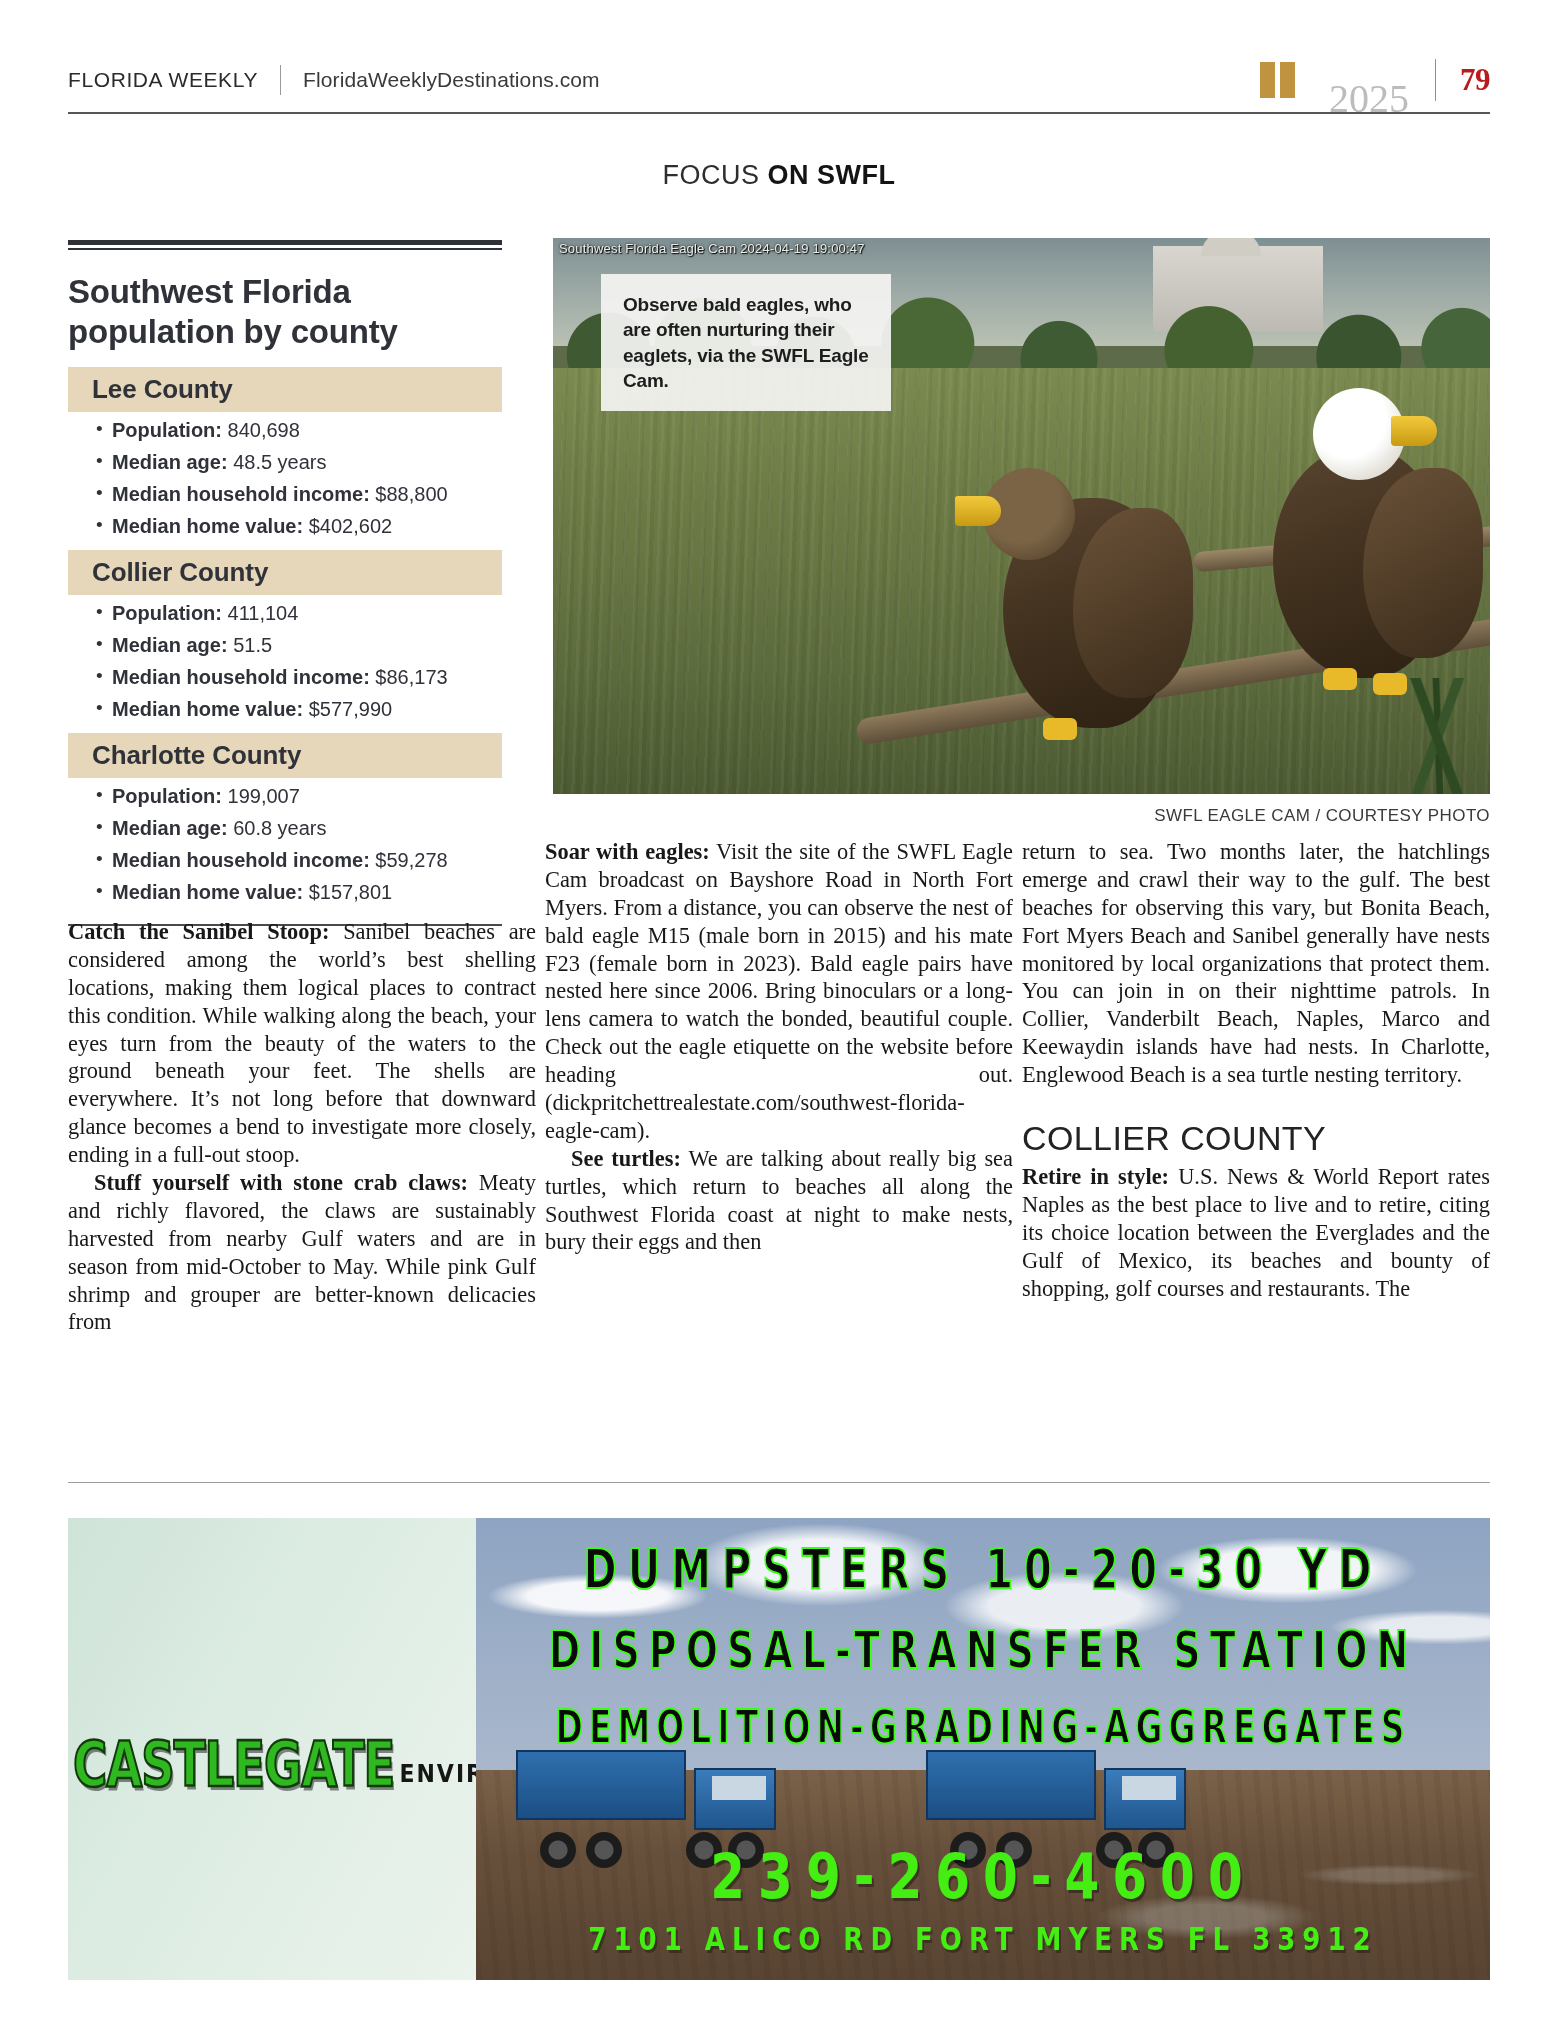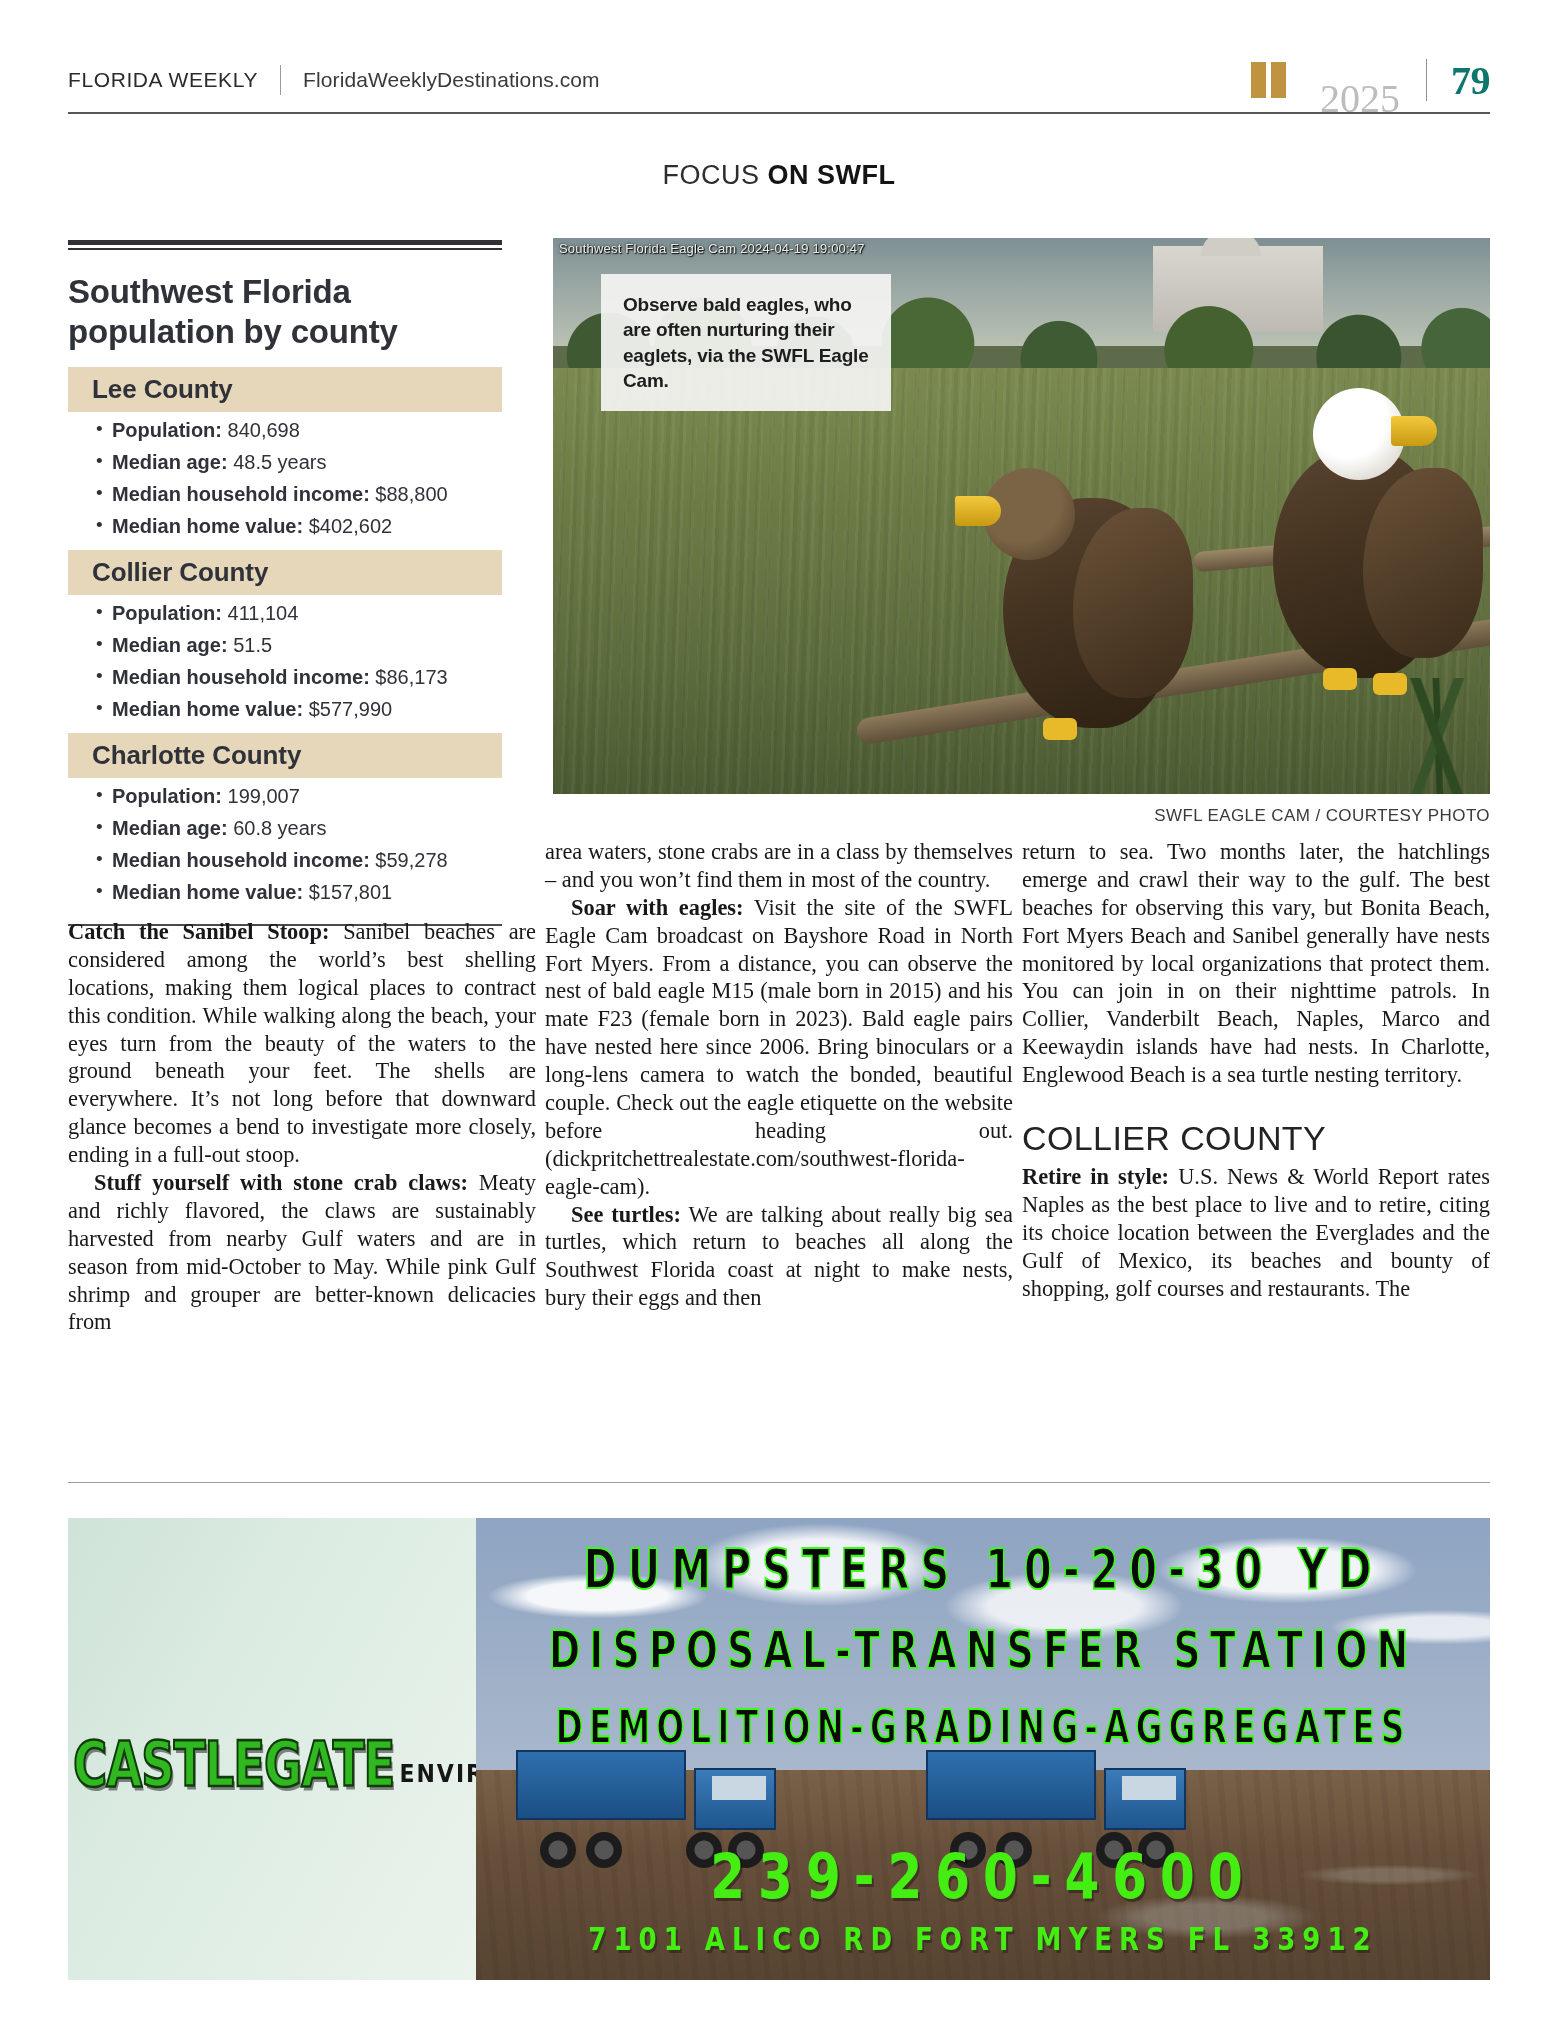--- a/index.html
+++ b/index.html
@@ -39,8 +39,8 @@
   }
   .mast-sep2 { width: 1px; height: 42px; background: #8e8e8e; margin: 0 24px 0 26px; }
   .mast-page {
-    font-family: "Liberation Serif", serif; font-size: 40px; font-weight: bold;
-    color: #0f766e; letter-spacing: -0.5px;
+    font-family: "Liberation Serif", serif; font-size: 31px; font-weight: bold;
+    color: #b91c1c; letter-spacing: -0.5px;
   }
   .mast-rule { position: absolute; left: 68px; top: 112px; width: 1422px; height: 2px; background: #575757; }
 

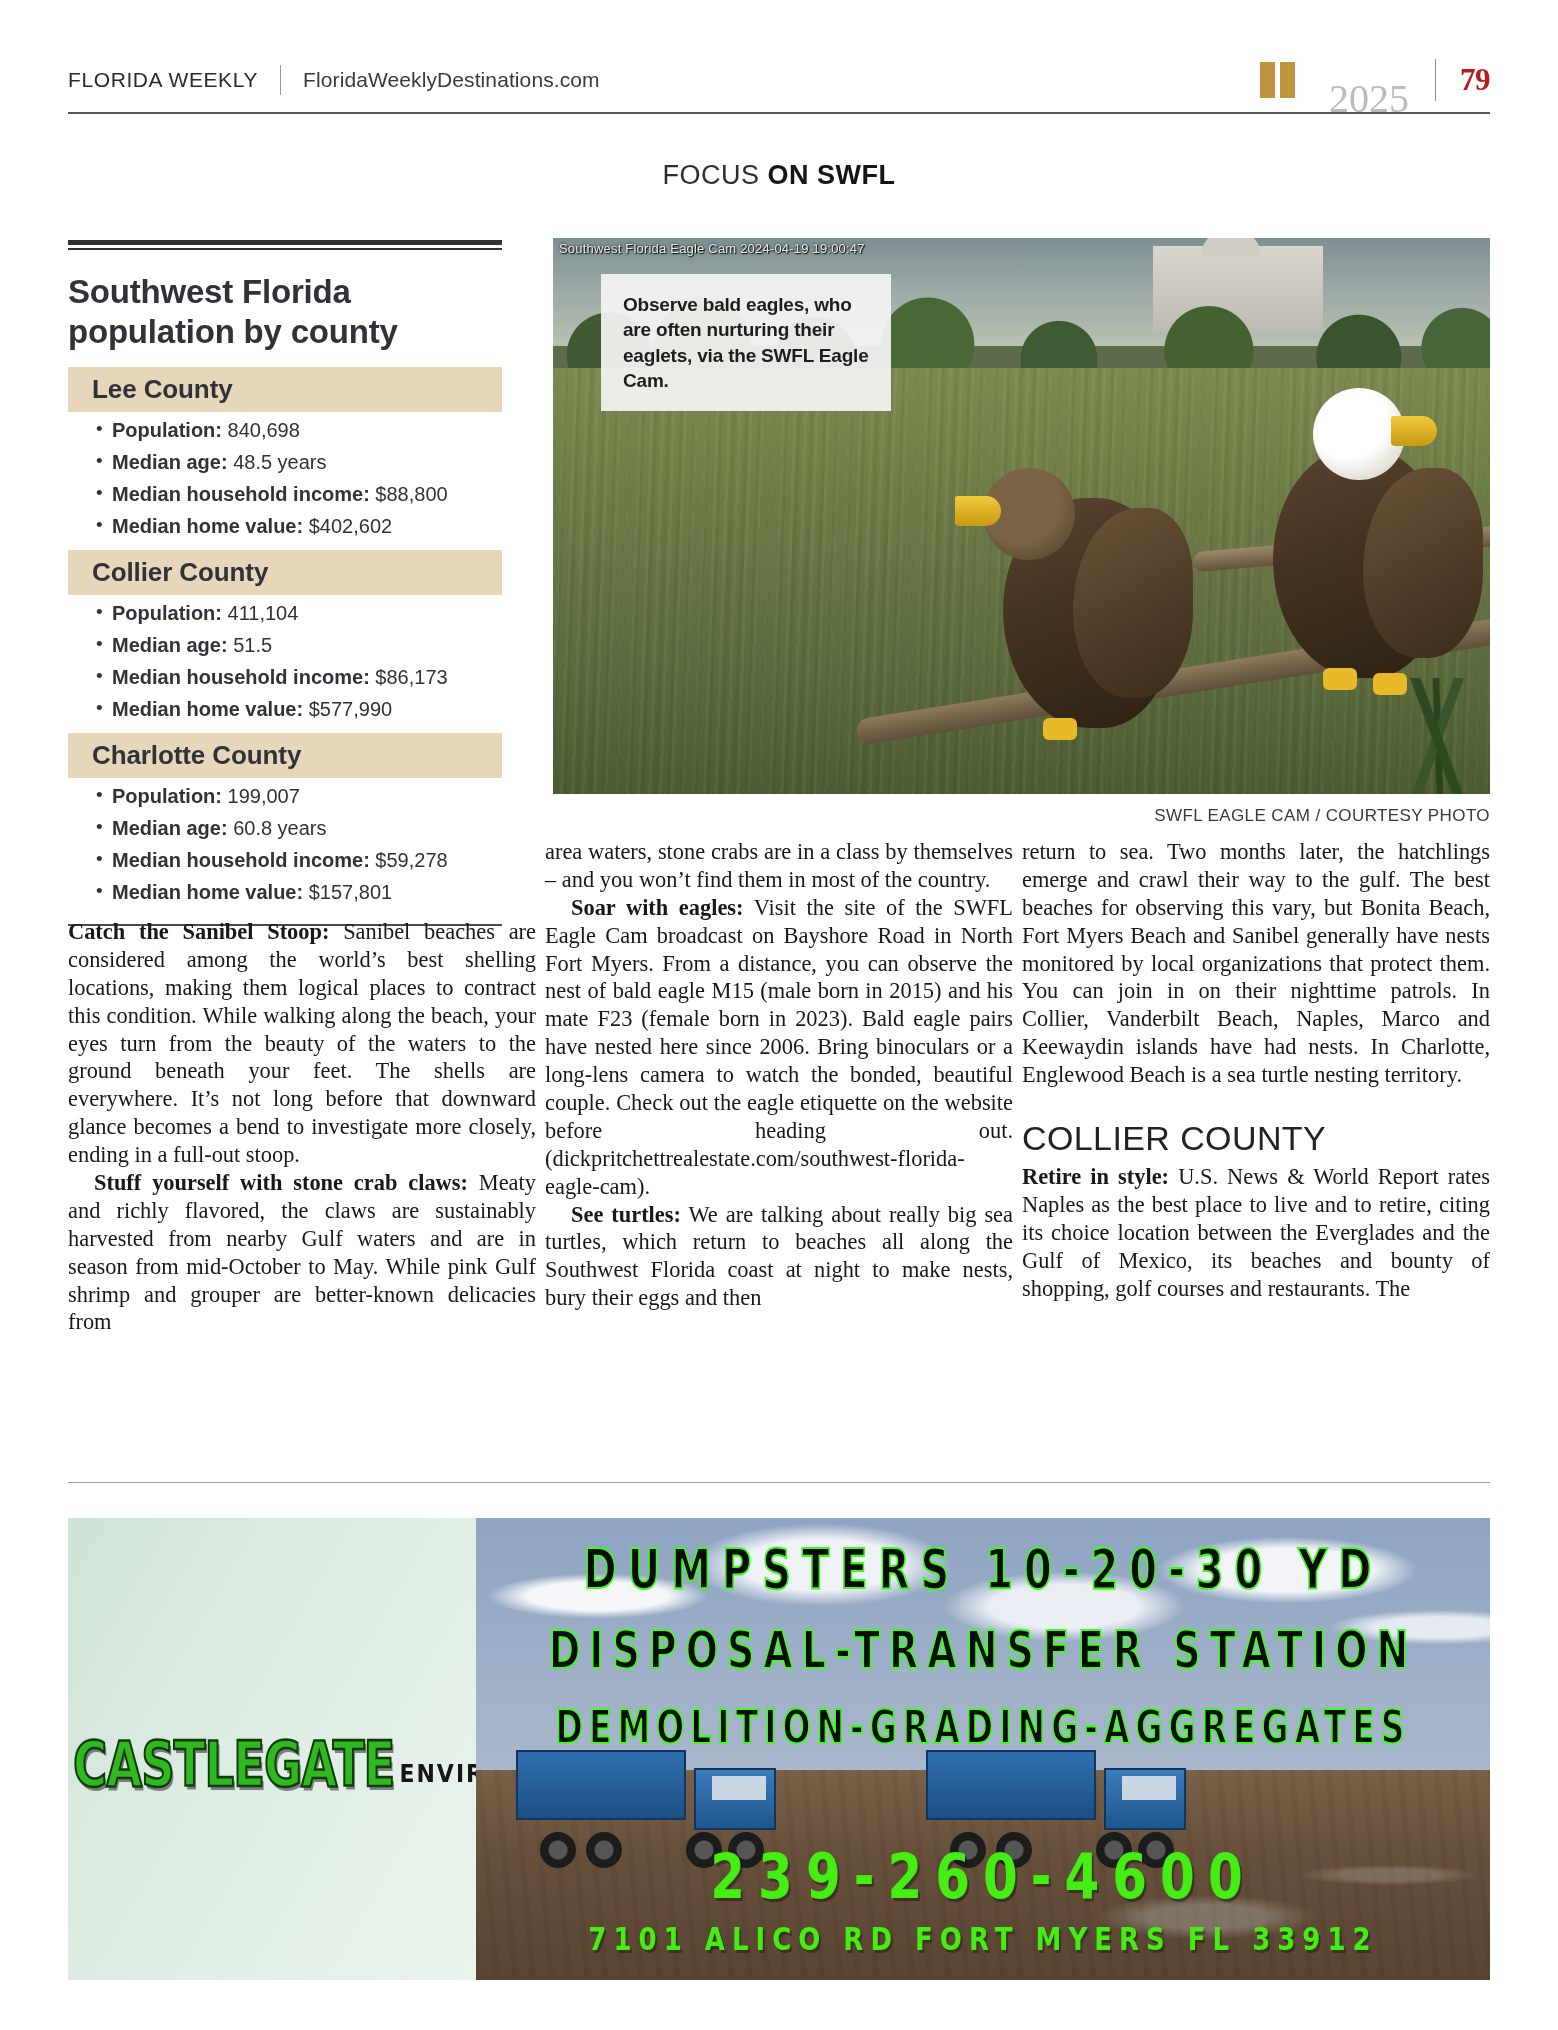--- a/index.html
+++ b/index.html
@@ -409,7 +409,6 @@
     </div>
 
     <div class="col col2">
-      <p><span>area waters, stone crabs are in a class by themselves – and you won’t find them in most of the country.</span></p>
       <p><b>Soar with eagles:</b><span> Visit the site of the SWFL Eagle Cam broadcast on Bayshore Road in North Fort Myers. From a distance, you can observe the nest of bald eagle M15 (male born in 2015) and his mate F23 (female born in 2023). Bald eagle pairs have nested here since 2006. Bring binoculars or a long-lens camera to watch the bonded, beautiful couple. Check out the eagle etiquette on the website before heading out. (dickpritchettrealestate.com/southwest-florida-eagle-cam).</span></p>
       <p><b>See turtles:</b><span> We are talking about really big sea turtles, which return to beaches all along the Southwest Florida coast at night to make nests, bury their eggs and then</span></p>
     </div>

